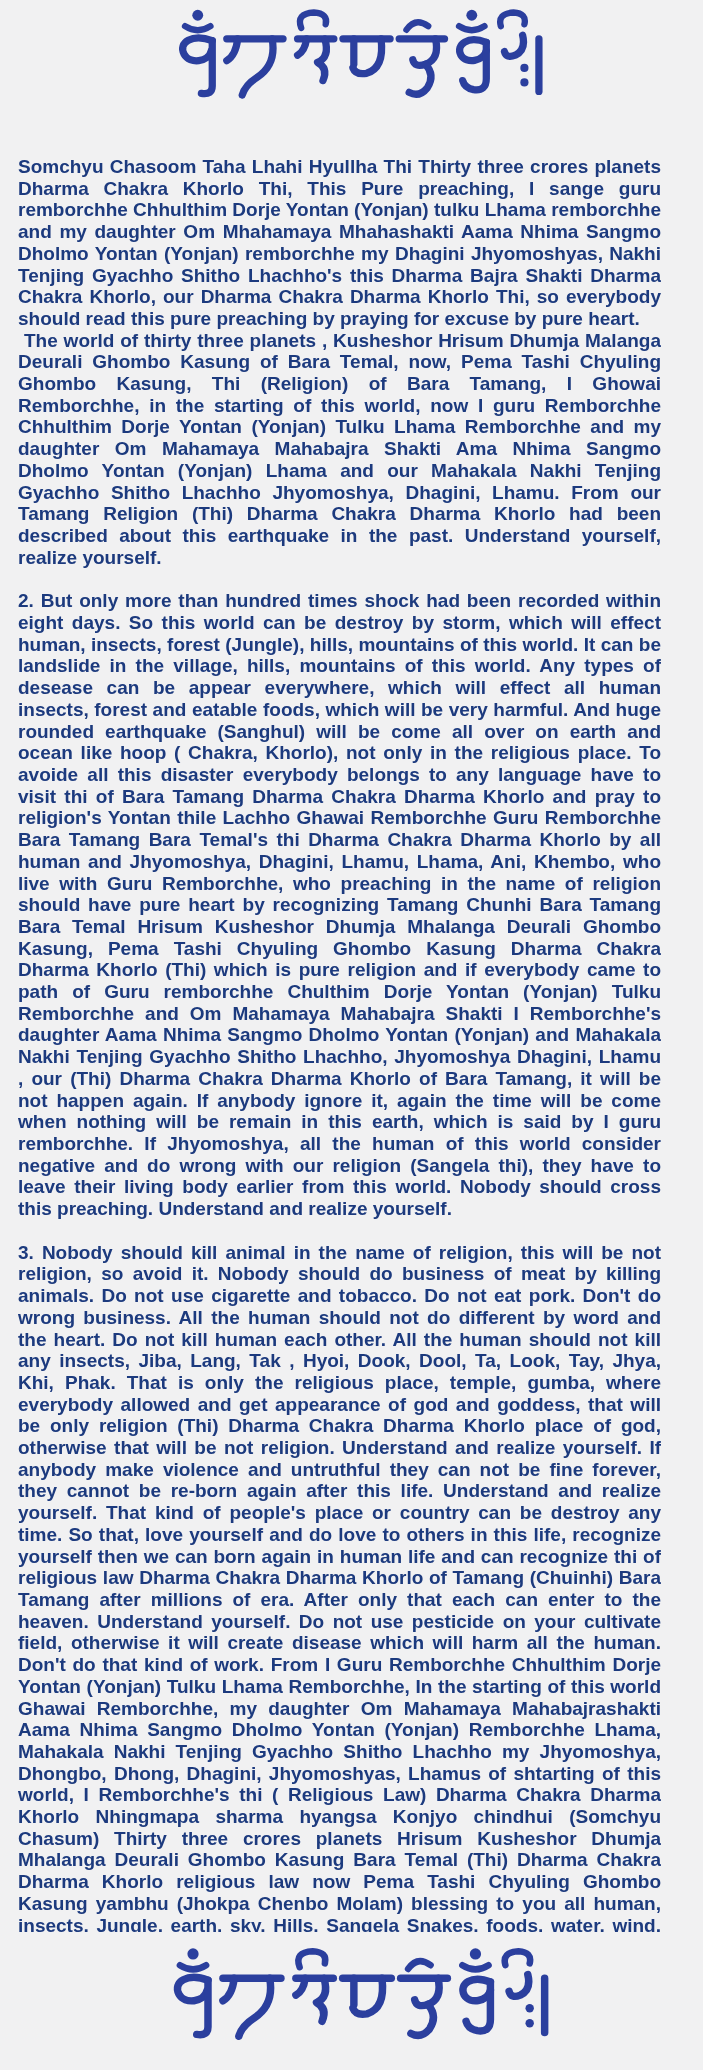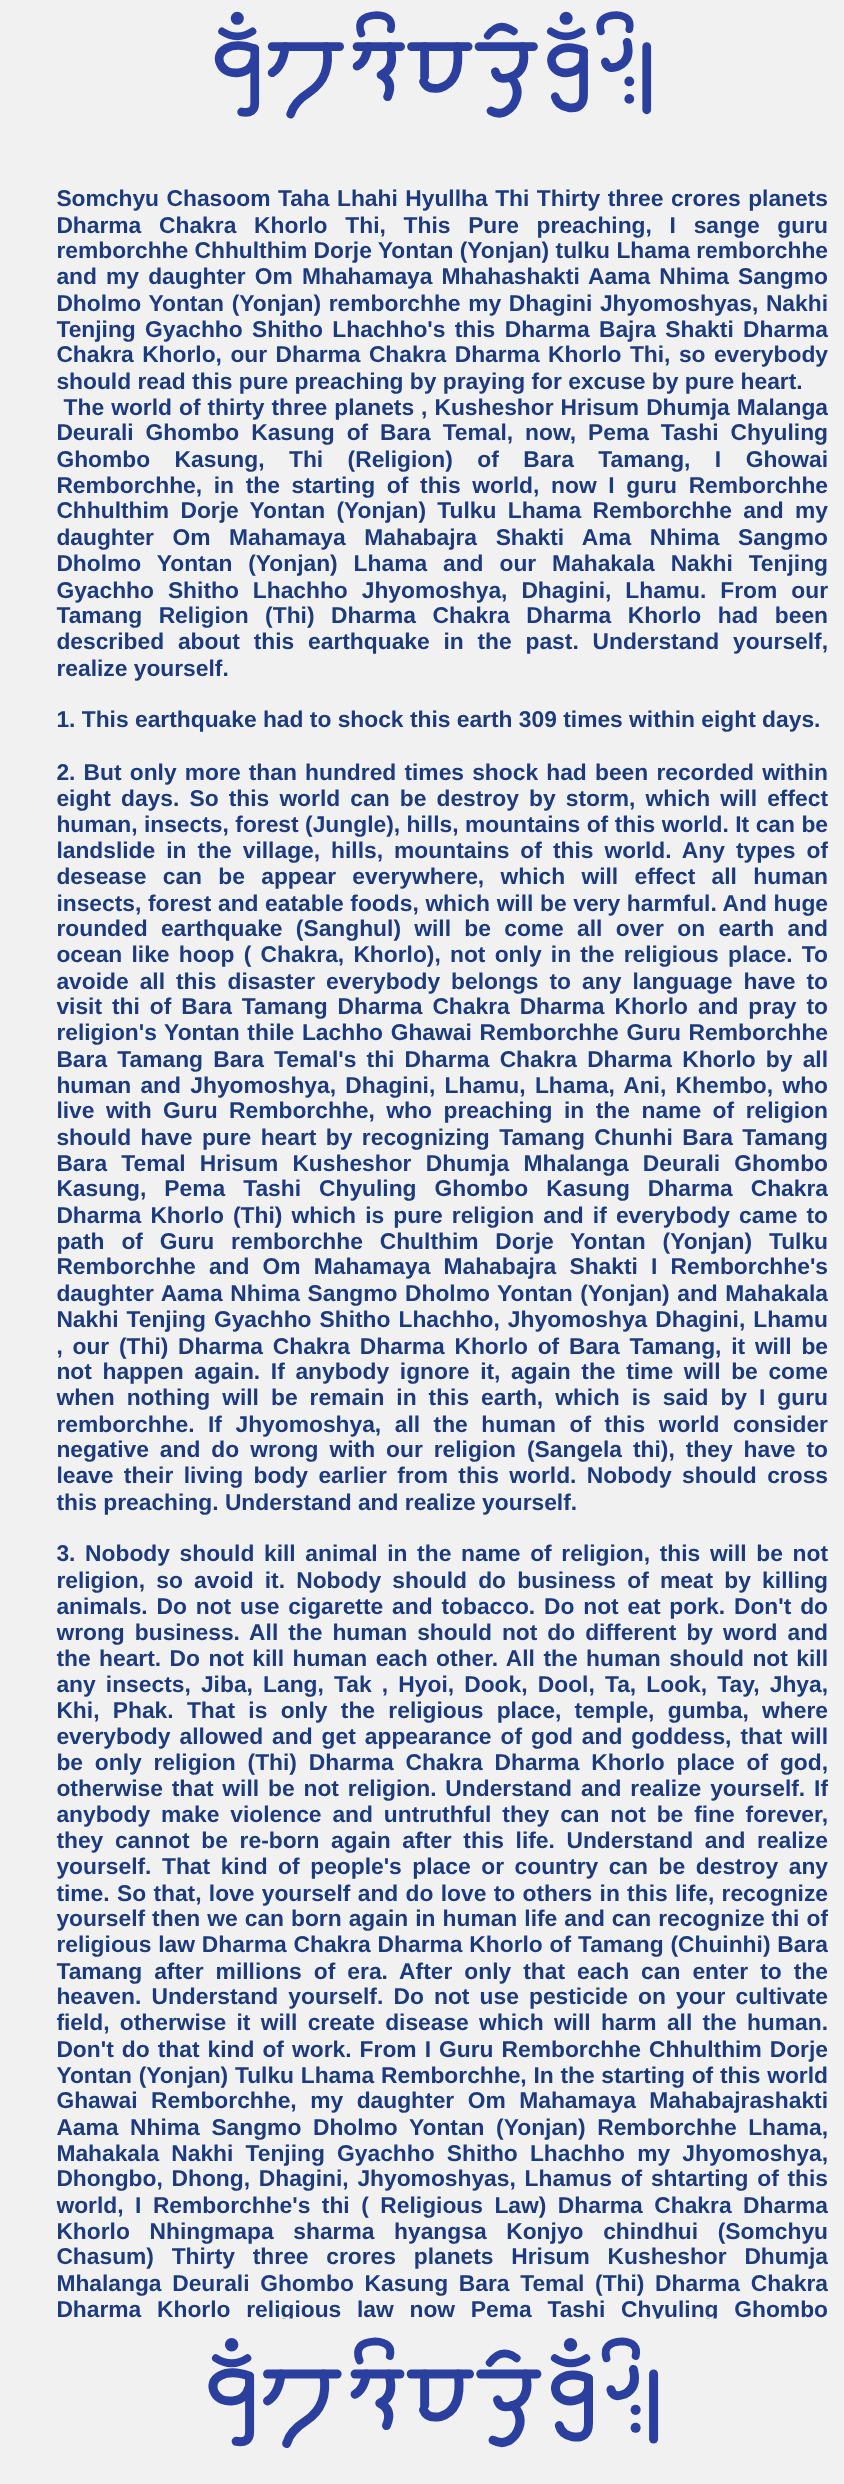--- a/index.html
+++ b/index.html
@@ -33,7 +33,7 @@
   .doc-body{
     position:absolute;
     top:156px;
-    left:47px;
+    left:18px;
     width:643px;
     max-height:1776px;
     overflow:hidden;

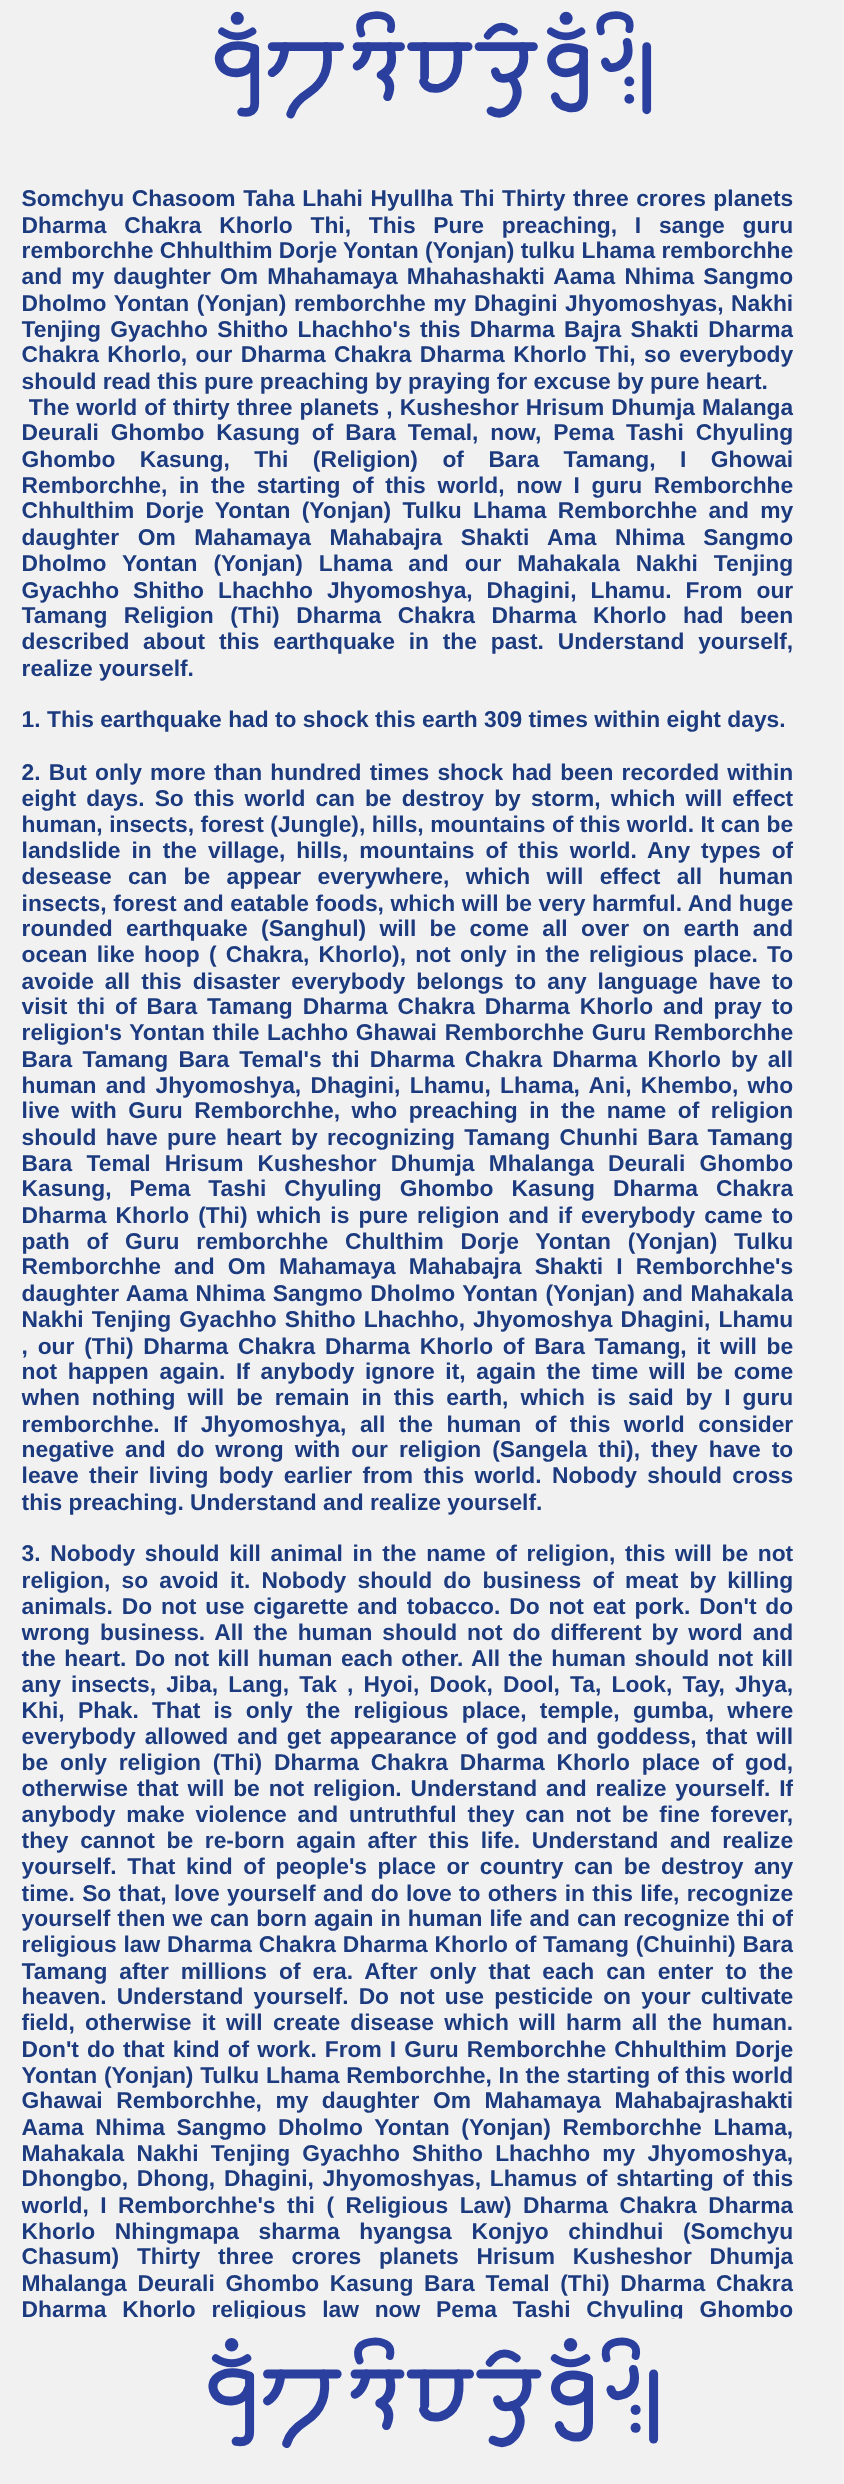--- a/index.html
+++ b/index.html
@@ -100,7 +100,6 @@
   <article class="doc-body">
     <p>Somchyu Chasoom Taha Lhahi Hyullha Thi Thirty three crores planets Dharma Chakra Khorlo Thi, This Pure preaching, I sange guru remborchhe Chhulthim Dorje Yontan (Yonjan) tulku Lhama remborchhe and my daughter Om Mhahamaya Mhahashakti Aama Nhima Sangmo Dholmo Yontan (Yonjan) remborchhe my Dhagini Jhyomoshyas, Nakhi Tenjing Gyachho Shitho Lhachho's this Dharma Bajra Shakti Dharma Chakra Khorlo, our Dharma Chakra Dharma Khorlo Thi, so everybody should read this pure preaching by praying for excuse by pure heart.</p>
     <p class="slight-indent">The world of thirty three planets , Kusheshor Hrisum Dhumja Malanga Deurali Ghombo Kasung of Bara Temal, now, Pema Tashi Chyuling Ghombo Kasung, Thi (Religion) of Bara Tamang, I Ghowai Remborchhe, in the starting of this world, now I guru Remborchhe Chhulthim Dorje Yontan (Yonjan) Tulku Lhama Remborchhe and my daughter Om Mahamaya Mahabajra Shakti Ama Nhima Sangmo Dholmo Yontan (Yonjan) Lhama and our Mahakala Nakhi Tenjing Gyachho Shitho Lhachho Jhyomoshya, Dhagini, Lhamu. From our Tamang Religion (Thi) Dharma Chakra Dharma Khorlo had been described about this earthquake in the past. Understand yourself, realize yourself.</p>
-    <p class="gap-before">1. This earthquake had to shock this earth 309 times within eight days.</p>
     <p class="gap-before">2. But only more than hundred times shock had been recorded within eight days. So this world can be destroy by storm, which will effect human, insects, forest (Jungle), hills, mountains of this world. It can be landslide in the village, hills, mountains of this world. Any types of desease can be appear everywhere, which will effect all human insects, forest and eatable foods, which will be very harmful. And huge rounded earthquake (Sanghul) will be come all over on earth and ocean like hoop ( Chakra, Khorlo), not only in the religious place. To avoide all this disaster everybody belongs to any language have to visit thi of Bara Tamang Dharma Chakra Dharma Khorlo and pray to religion's Yontan thile Lachho Ghawai Remborchhe Guru Remborchhe Bara Tamang Bara Temal's thi Dharma Chakra Dharma Khorlo by all human and Jhyomoshya, Dhagini, Lhamu, Lhama, Ani, Khembo, who live with Guru Remborchhe, who preaching in the name of religion should have pure heart by recognizing Tamang Chunhi Bara Tamang Bara Temal Hrisum Kusheshor Dhumja Mhalanga Deurali Ghombo Kasung, Pema Tashi Chyuling Ghombo Kasung Dharma Chakra Dharma Khorlo (Thi) which is pure religion and if everybody came to path of Guru remborchhe Chulthim Dorje Yontan (Yonjan) Tulku Remborchhe and Om Mahamaya Mahabajra Shakti I Remborchhe's daughter Aama Nhima Sangmo Dholmo Yontan (Yonjan) and Mahakala Nakhi Tenjing Gyachho Shitho Lhachho, Jhyomoshya Dhagini, Lhamu , our (Thi) Dharma Chakra Dharma Khorlo of Bara Tamang, it will be not happen again. If anybody ignore it, again the time will be come when nothing will be remain in this earth, which is said by I guru remborchhe. If Jhyomoshya, all the human of this world consider negative and do wrong with our religion (Sangela thi), they have to leave their living body earlier from this world. Nobody should cross this preaching. Understand and realize yourself.</p>
     <p class="gap-before">3. Nobody should kill animal in the name of religion, this will be not religion, so avoid it. Nobody should do business of meat by killing animals. Do not use cigarette and tobacco. Do not eat pork. Don't do wrong business. All the human should not do different by word and the heart. Do not kill human each other. All the human should not kill any insects, Jiba, Lang, Tak , Hyoi, Dook, Dool, Ta, Look, Tay, Jhya, Khi, Phak. That is only the religious place, temple, gumba, where everybody allowed and get appearance of god and goddess, that will be only religion (Thi) Dharma Chakra Dharma Khorlo place of god, otherwise that will be not religion. Understand and realize yourself. If anybody make violence and untruthful they can not be fine forever, they cannot be re-born again after this life. Understand and realize yourself. That kind of people's place or country can be destroy any time. So that, love yourself and do love to others in this life, recognize yourself then we can born again in human life and can recognize thi of religious law Dharma Chakra Dharma Khorlo of Tamang (Chuinhi) Bara Tamang after millions of era. After only that each can enter to the heaven. Understand yourself. Do not use pesticide on your cultivate field, otherwise it will create disease which will harm all the human. Don't do that kind of work. From I Guru Remborchhe Chhulthim Dorje Yontan (Yonjan) Tulku Lhama Remborchhe, In the starting of this world Ghawai Remborchhe, my daughter Om Mahamaya Mahabajrashakti Aama Nhima Sangmo Dholmo Yontan (Yonjan) Remborchhe Lhama, Mahakala Nakhi Tenjing Gyachho Shitho Lhachho my Jhyomoshya, Dhongbo, Dhong, Dhagini, Jhyomoshyas, Lhamus of shtarting of this world, I Remborchhe's thi ( Religious Law) Dharma Chakra Dharma Khorlo Nhingmapa sharma hyangsa Konjyo chindhui (Somchyu Chasum) Thirty three crores planets Hrisum Kusheshor Dhumja Mhalanga Deurali Ghombo Kasung Bara Temal (Thi) Dharma Chakra Dharma Khorlo religious law now Pema Tashi Chyuling Ghombo Kasung yambhu (Jhokpa Chenbo Molam) blessing to you all human, insects, Jungle, earth, sky, Hills, Sangela Snakes, foods, water, wind, Tipling (Larkyuing) Rainbow, Bajra Mahamaya Bajra Shakti. Understand yourself, Understand Lhamas, Understand Yourself. If all the human of this earth pray Om Mhani Pema Hung Hri, this earth can be better, otherwise again earthqauke (Sanghul) and storm will be come. Killing each other can be cause to crack down this earth and mountains, hills and it can be landslide and river flood. Foods will not be remain in this earth, then human will kill and eat meat and drink blood of each other. The body have to leave with nothing. It will be destroy and die. All the human should recognize Tamang Chuinhi Bara Tamang, I (Thungsa) starting of this world Ghawai Remborchhe , I Guru Remborchhe Chhulthim Dorje Yontan (Yonjan) Tulku Lhama Remborchhe, my daughter Om Mahamaya Mahabajrashakti Aama Nhima Sangmo Dholmo Yontan (Yonjan) Remborchhe Lhama, Mahakala Nakhi Tenjing Gyachho Shitho Lhachho my Jhyomoshya, Dhongbo, Dhong, Dhagini, Jhyomoshyas, Lhamus, Our Dharma chakra Dharma Khorlo law of religion, otherwise this world will be destroy. Rangni Rangkheno Lhama Rengkheno. Lhaso Lhaso, Lhaso, Lhaso.</p>
   </article>

